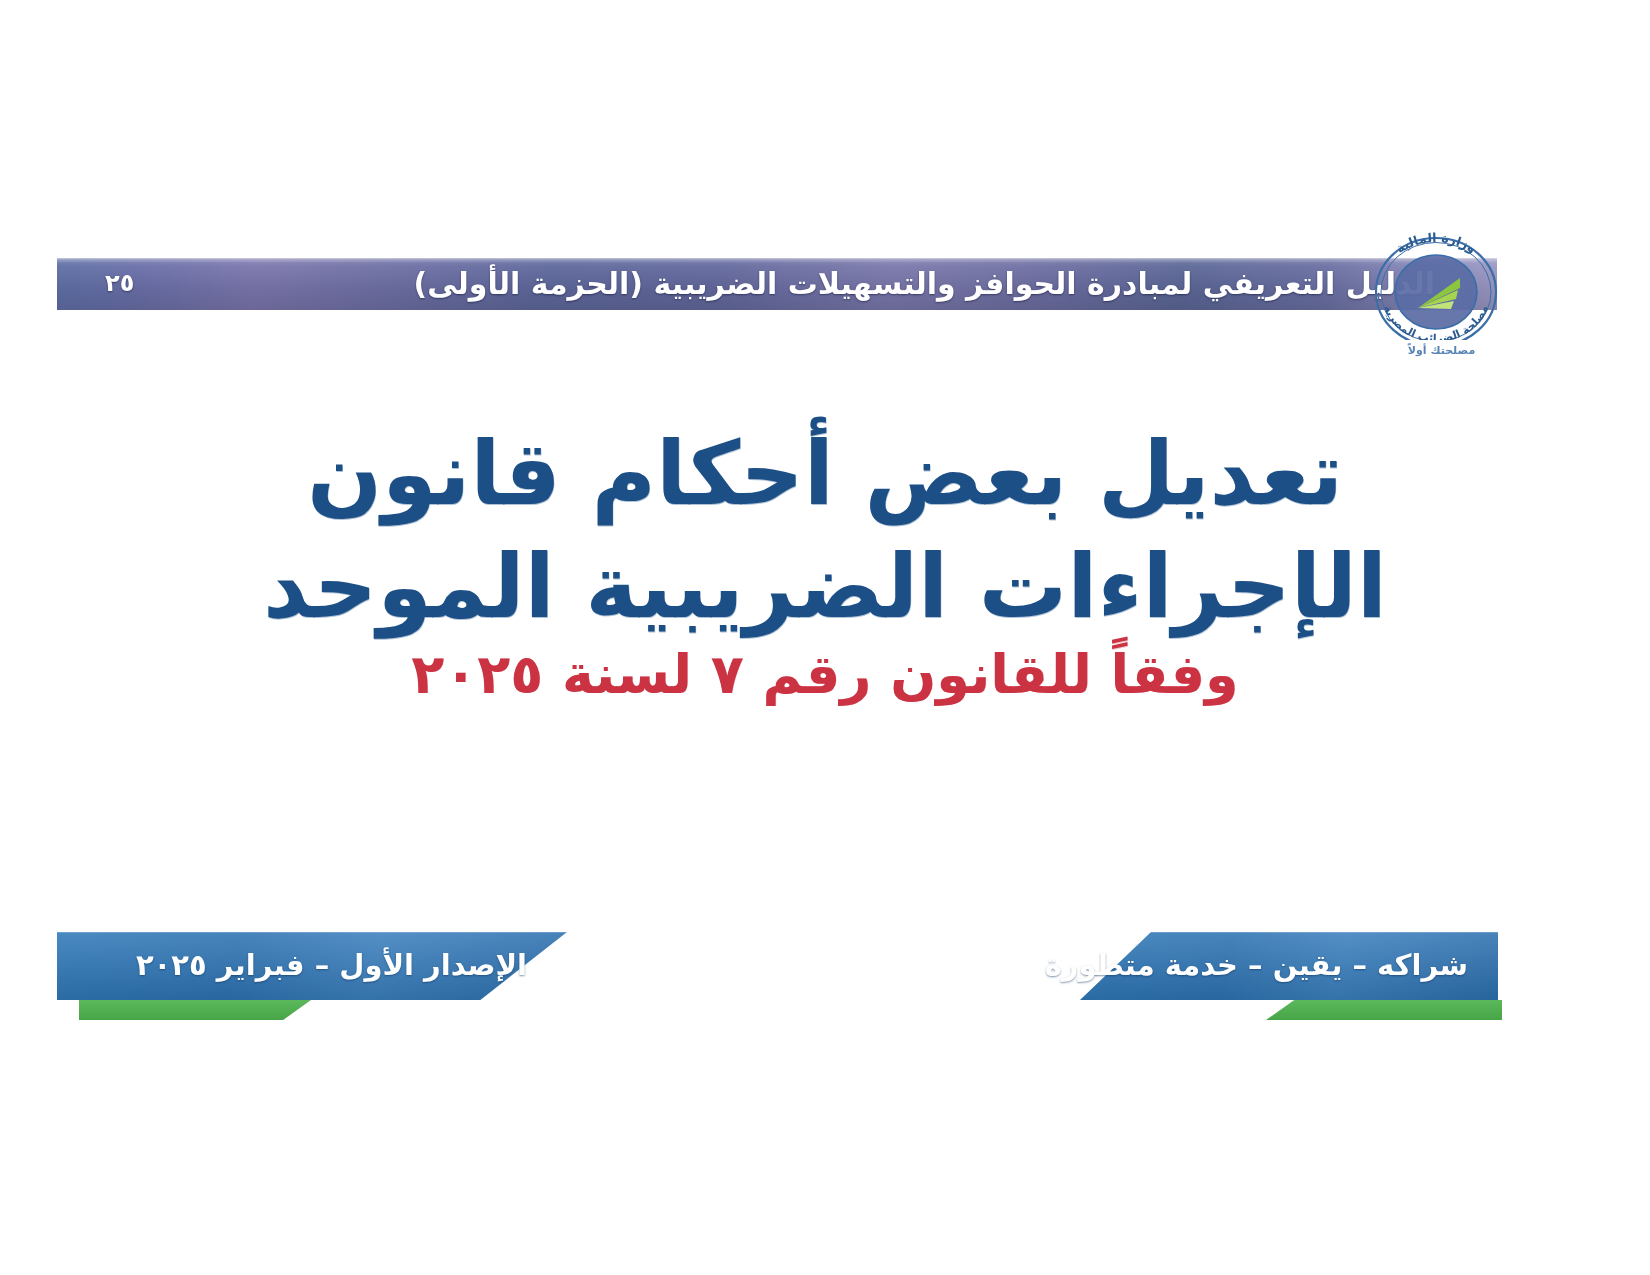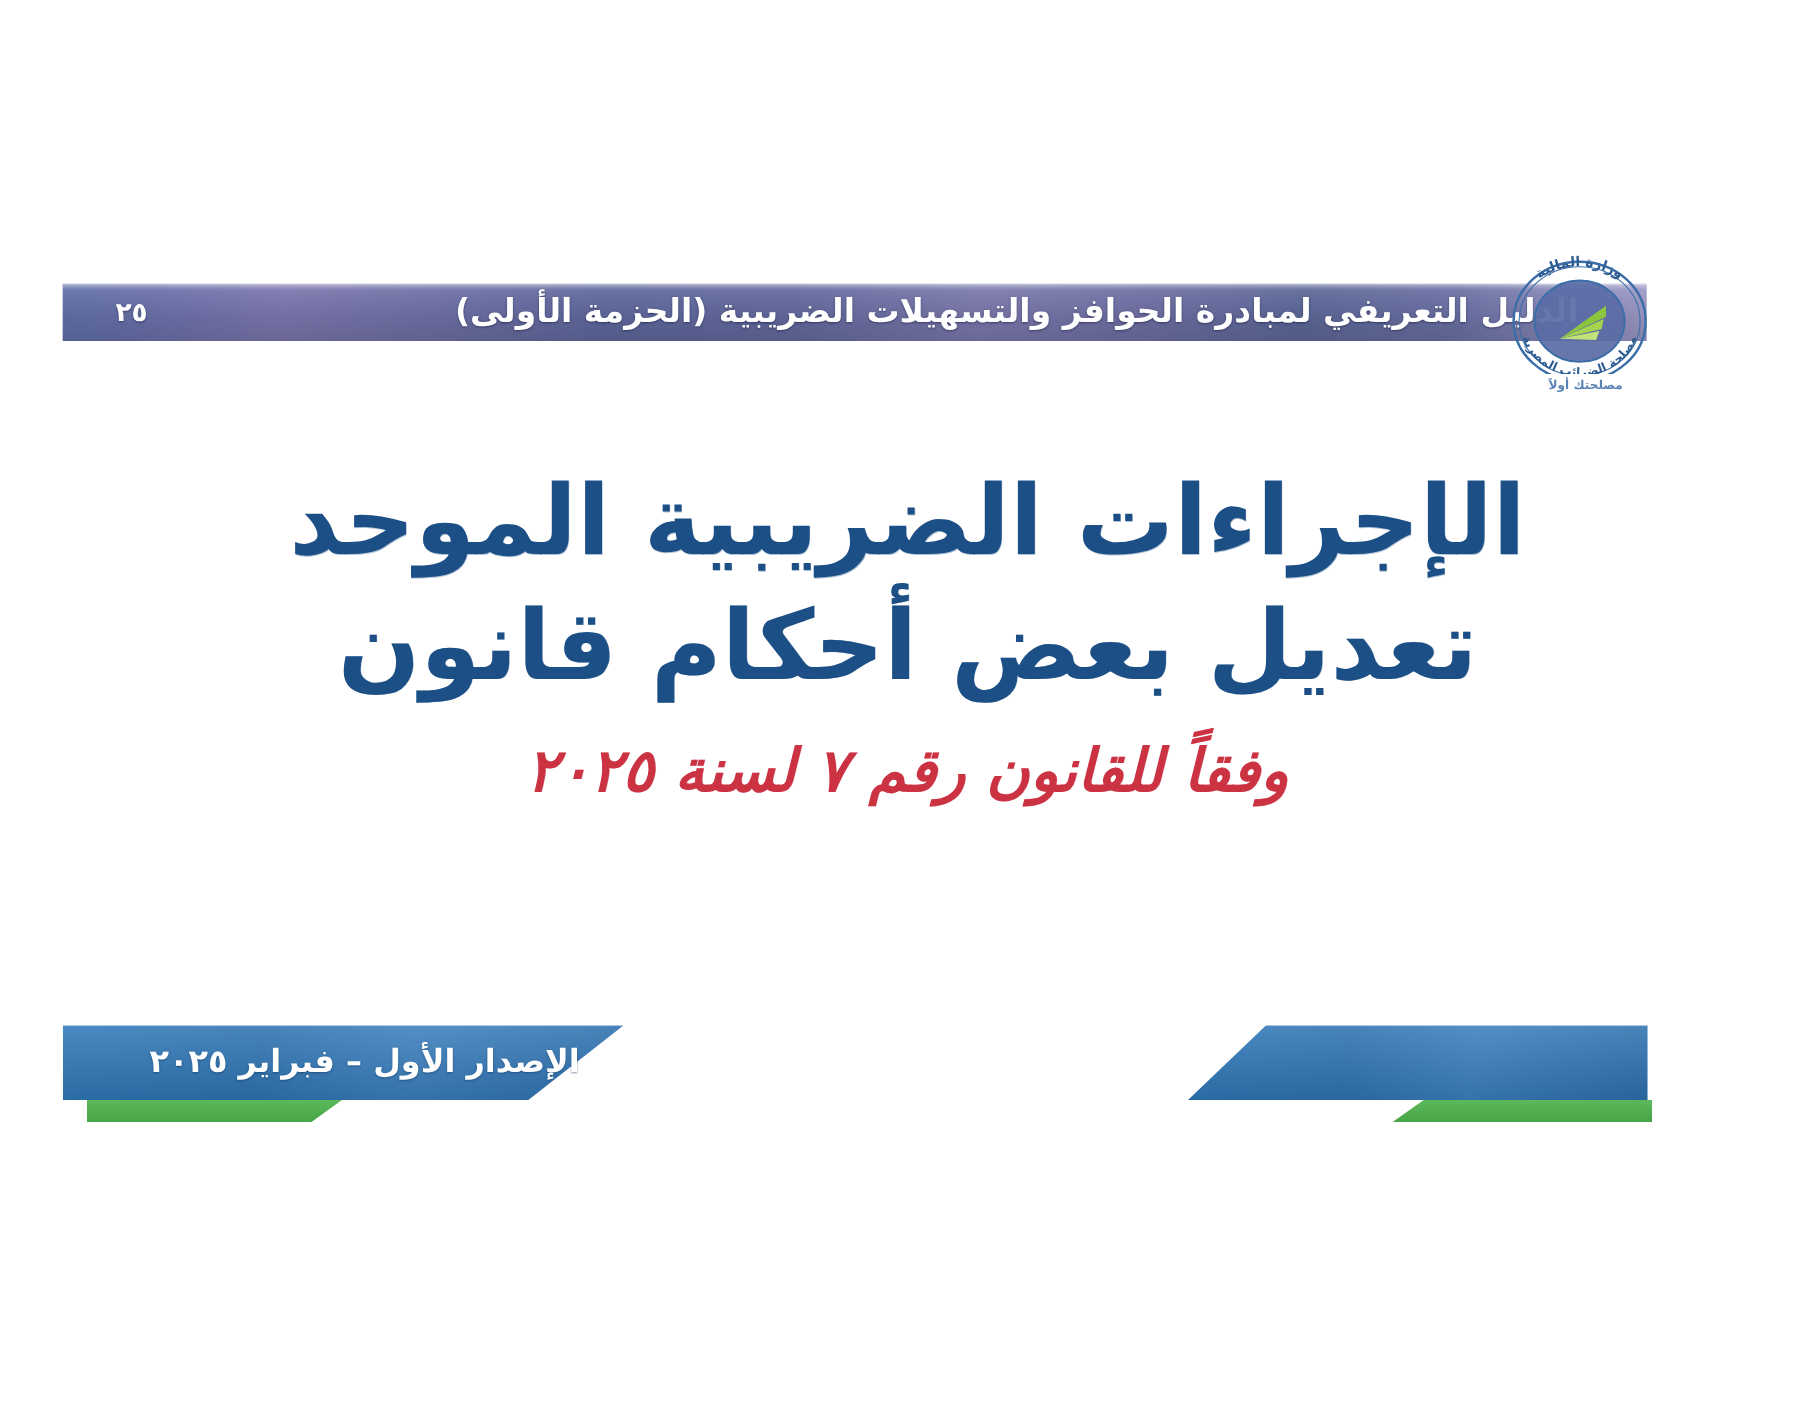--- a/index.html
+++ b/index.html
@@ -246,8 +246,8 @@
   </div>
 
   <div class="title-block">
+    <div class="title-line">تعديل بعض أحكام قانون</div>
     <div class="title-line">الإجراءات الضريبية الموحد</div>
-    <div class="title-line">تعديل بعض أحكام قانون</div>
     <div class="subtitle-line">وفقاً للقانون رقم ٧ لسنة ٢٠٢٥</div>
   </div>
 

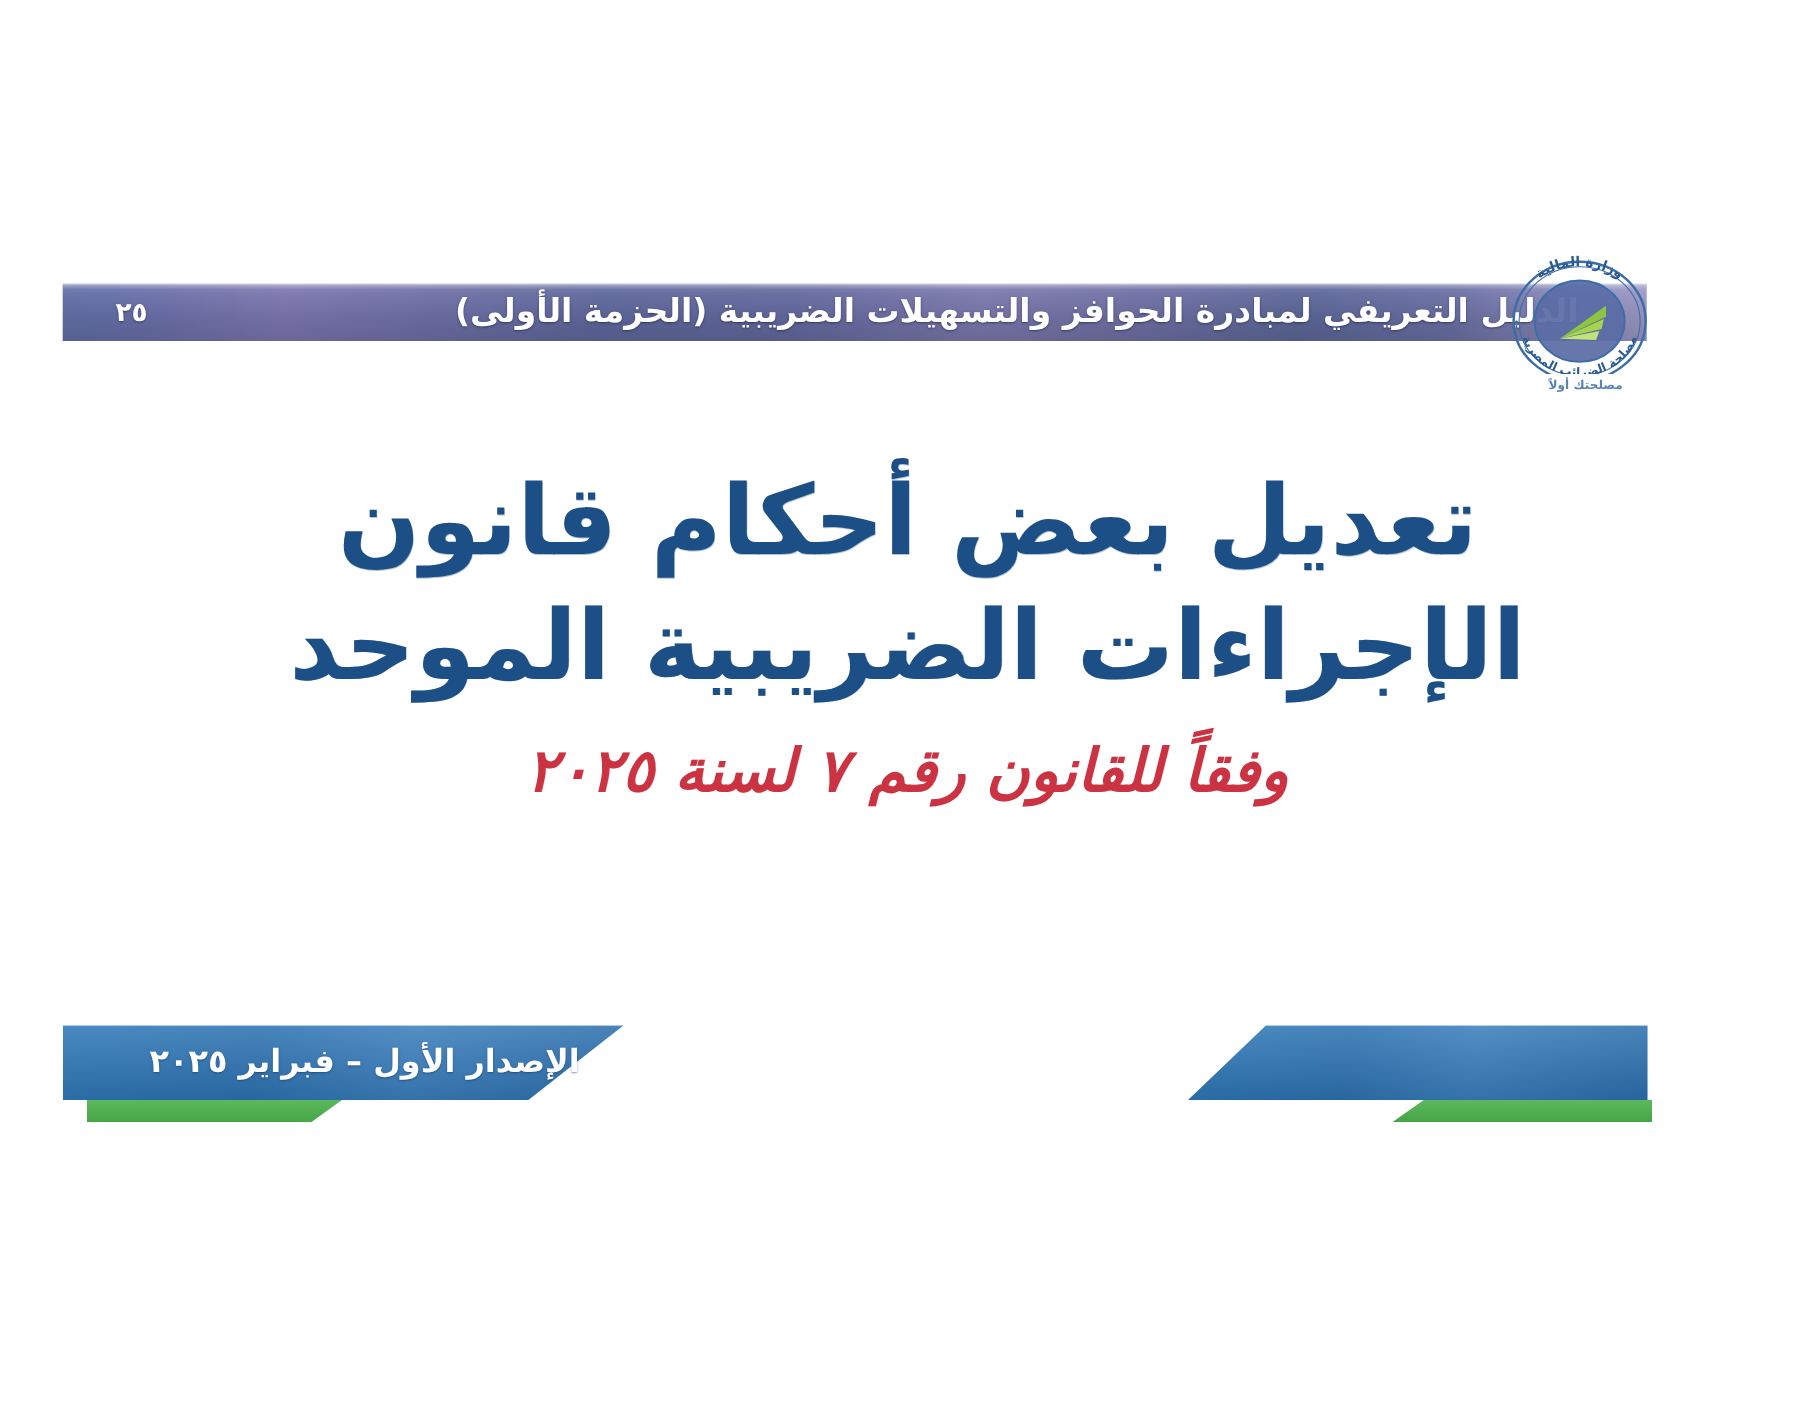--- a/index.html
+++ b/index.html
@@ -122,14 +122,12 @@
     text-shadow: 0.5px 0.5px 0 rgba(29,79,135,0.35);
   }
   .subtitle-line {
-    margin-top: 26px;
     color: #cb3242;
     font-size: 54px;
     font-weight: 700;
     letter-spacing: -0.5px;
     white-space: nowrap;
     text-shadow: 0.4px 0.4px 0 rgba(203,50,66,0.3);
-    font-style: italic;
   }
 
   

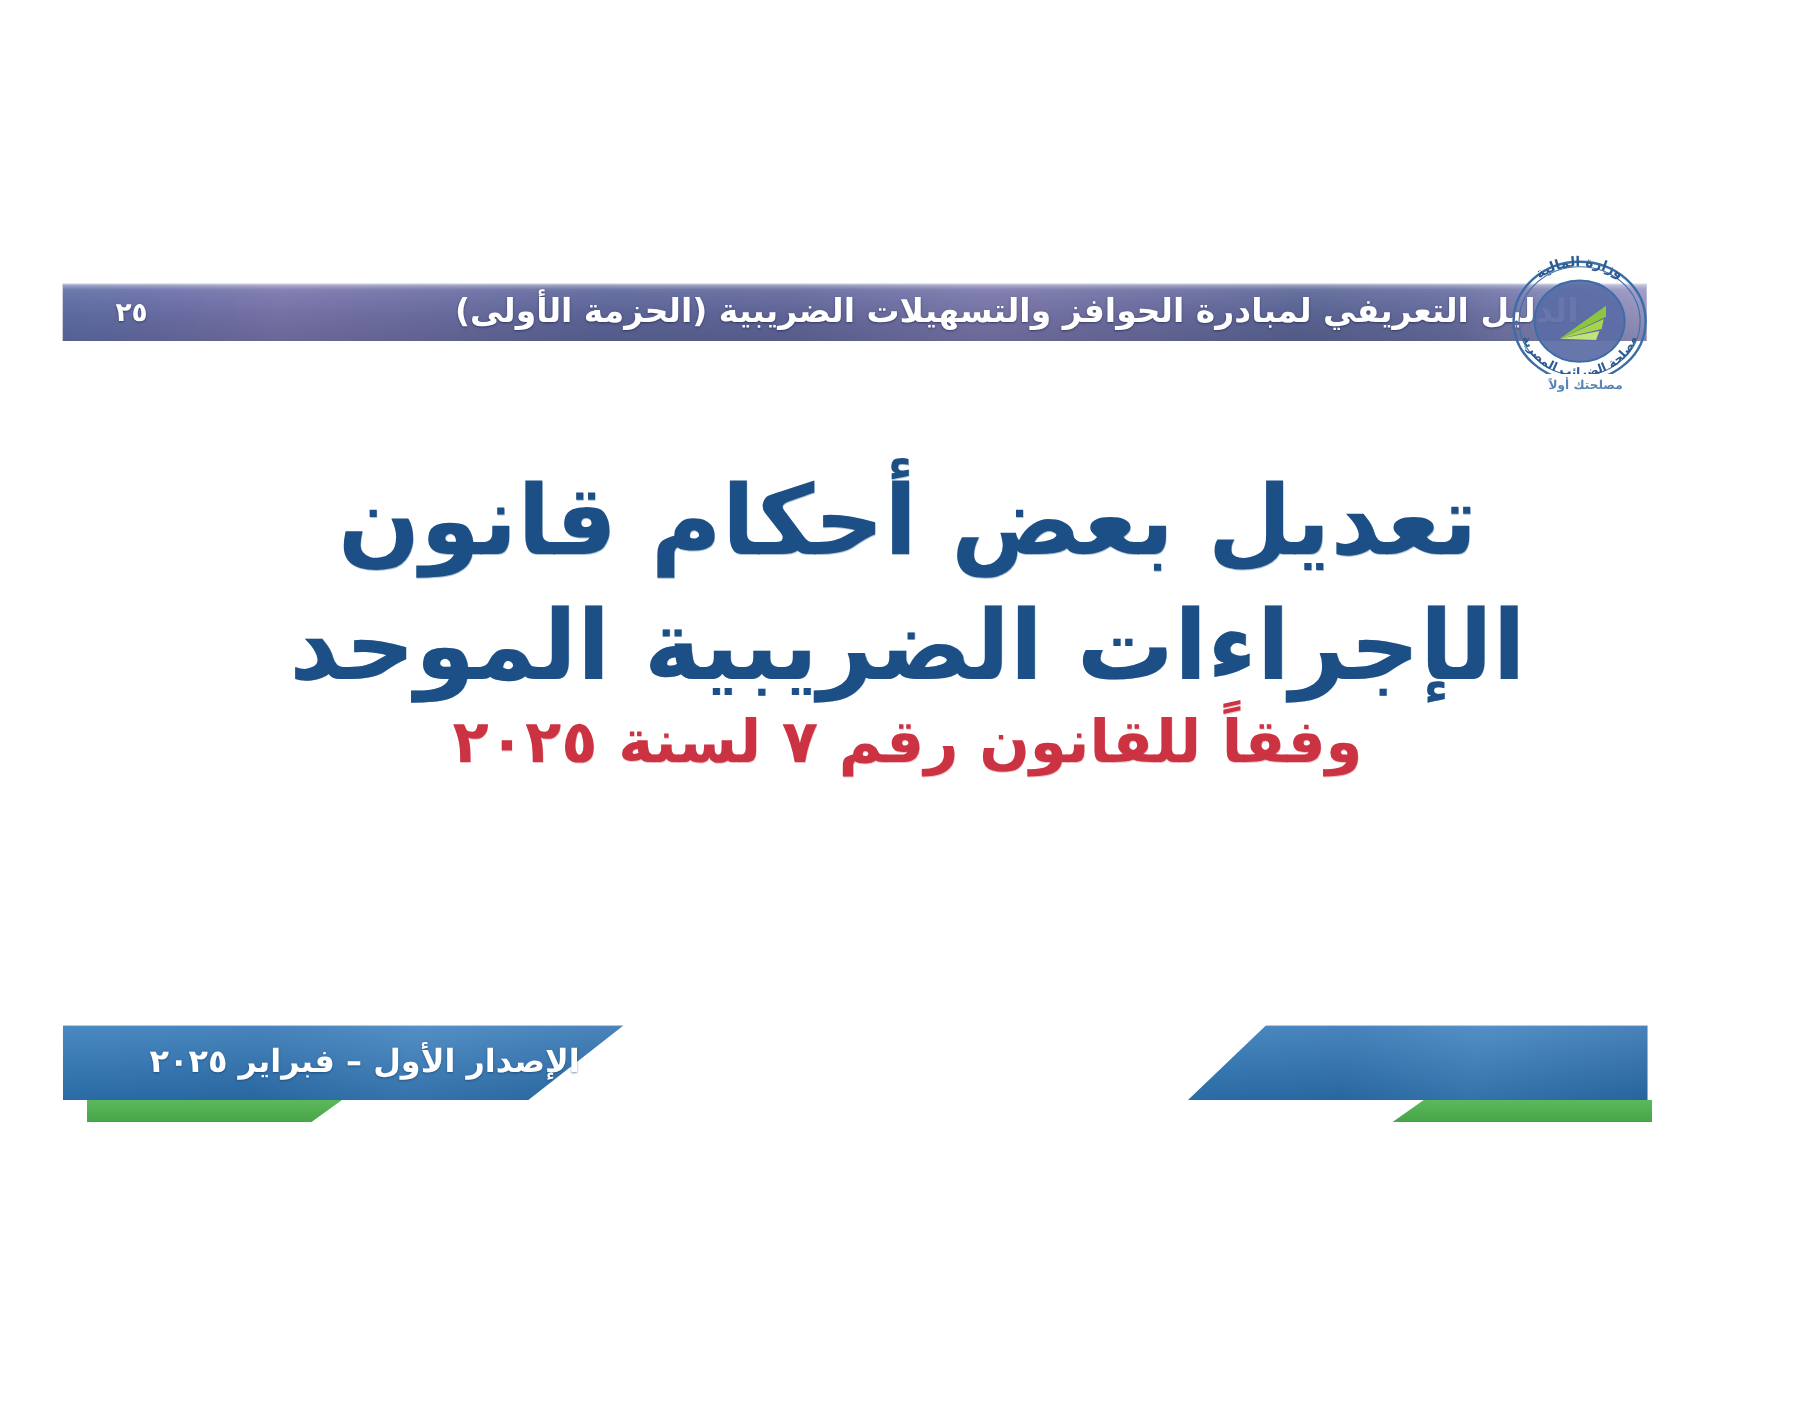--- a/index.html
+++ b/index.html
@@ -260,6 +260,7 @@
     <div class="ribbon" id="ribbon-right">
       <div class="blue"></div>
       <div class="green"></div>
+      <div class="ribbon-text">شراكه – يقين – خدمة متطورة</div>
     </div>
 
   </div>

